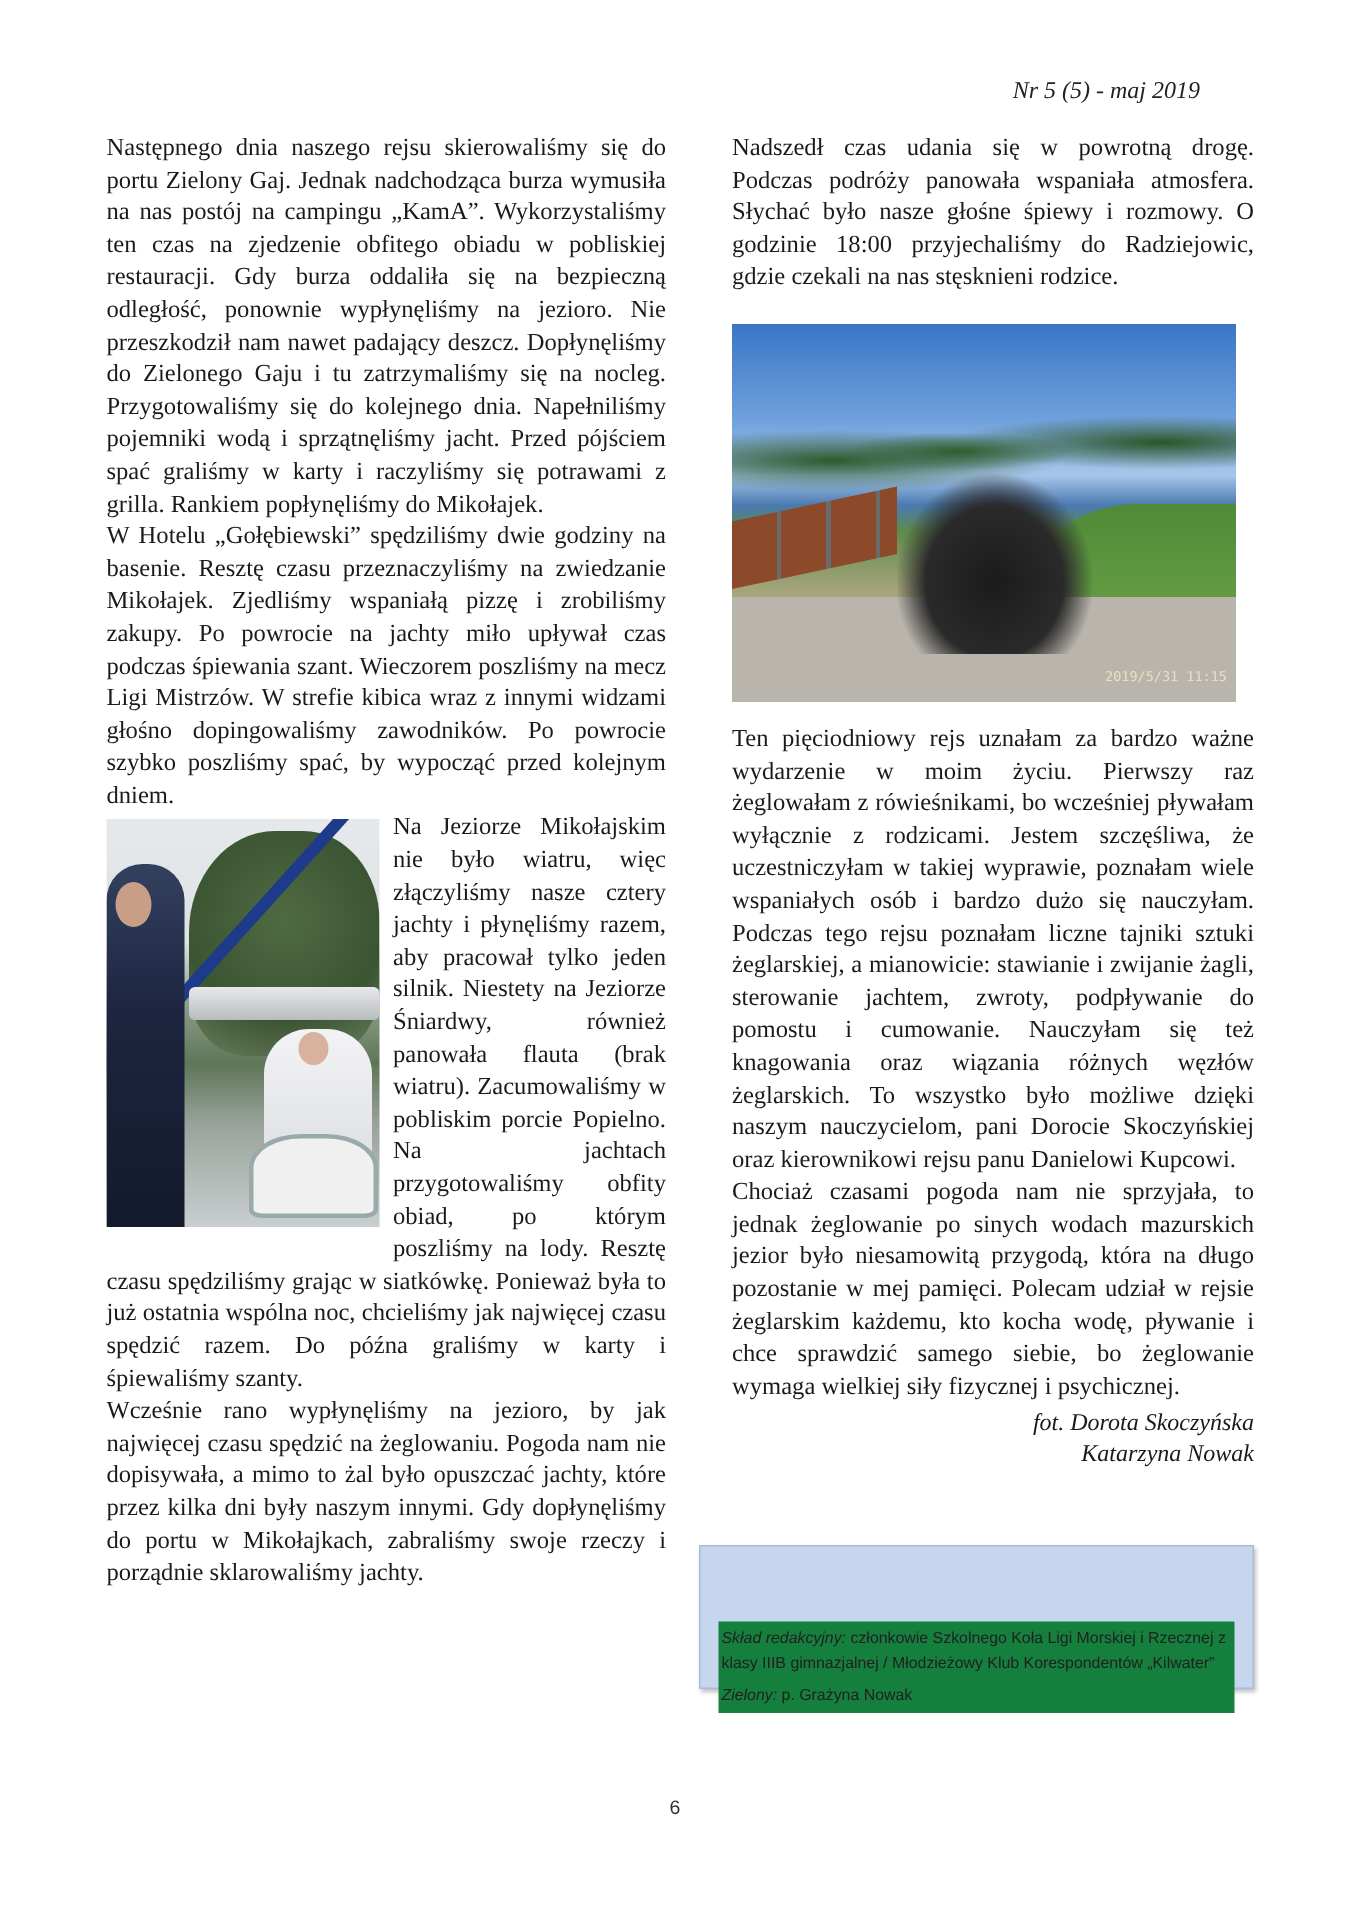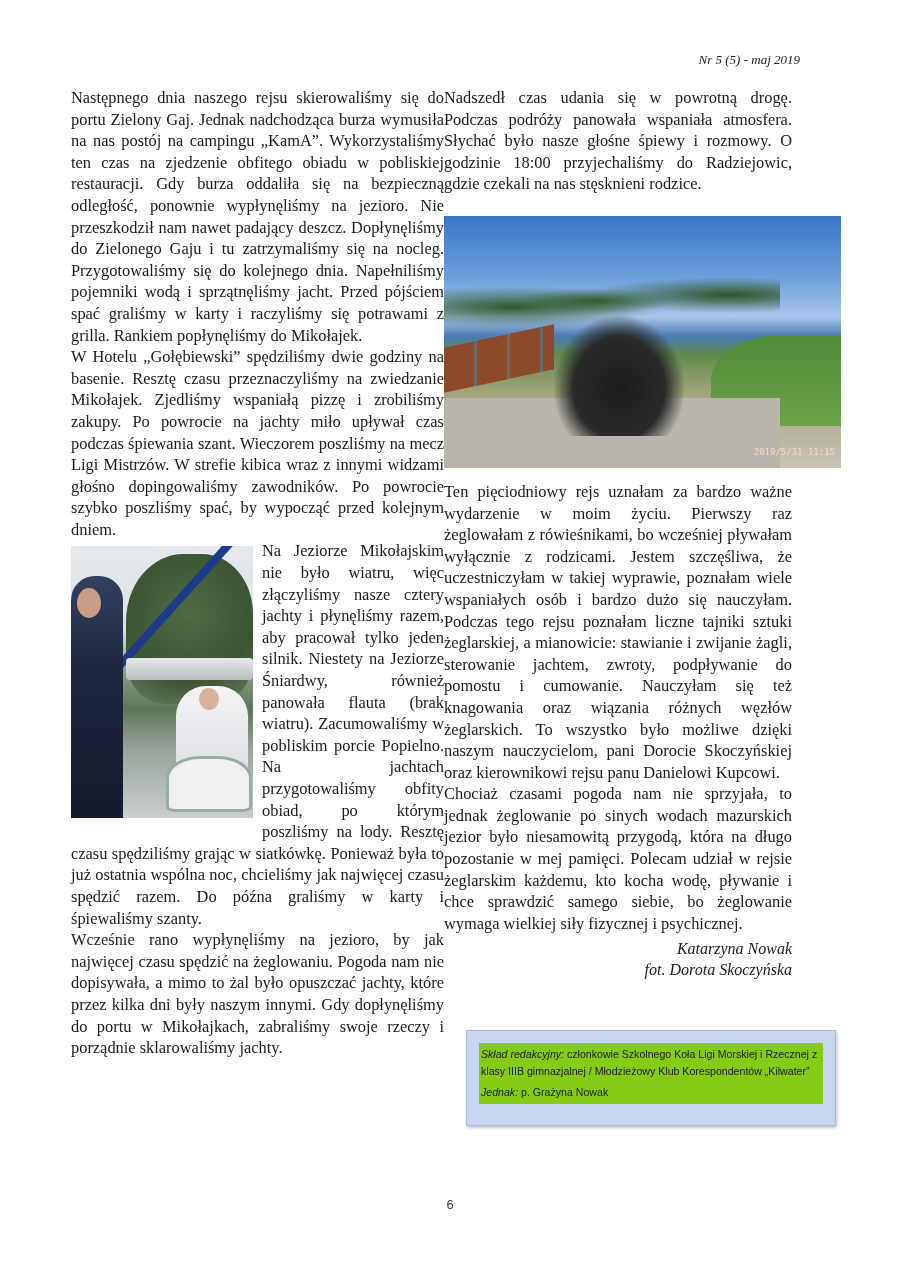--- a/index.html
+++ b/index.html
@@ -4,7 +4,7 @@
   <style>
     html, body { margin:0; padding:0; background:#ffffff; }
     body { width:900px; height:1274px; position:relative; overflow:hidden; font-family:"Liberation Serif", serif; color:#1a1a1a; }
-    .header { position:absolute; top:52px; right:100px; font-style:italic; font-size:13px; color:#222; }
+    .header { position:absolute; top:52px; right:100px; font-style:italic; font-size:16px; color:#222; }
     .col { position:absolute; font-size:16.4px; line-height:21.6px; text-align:justify; }
     .col p { margin:0; }
     .left { left:71px; top:87px; width:373px; }

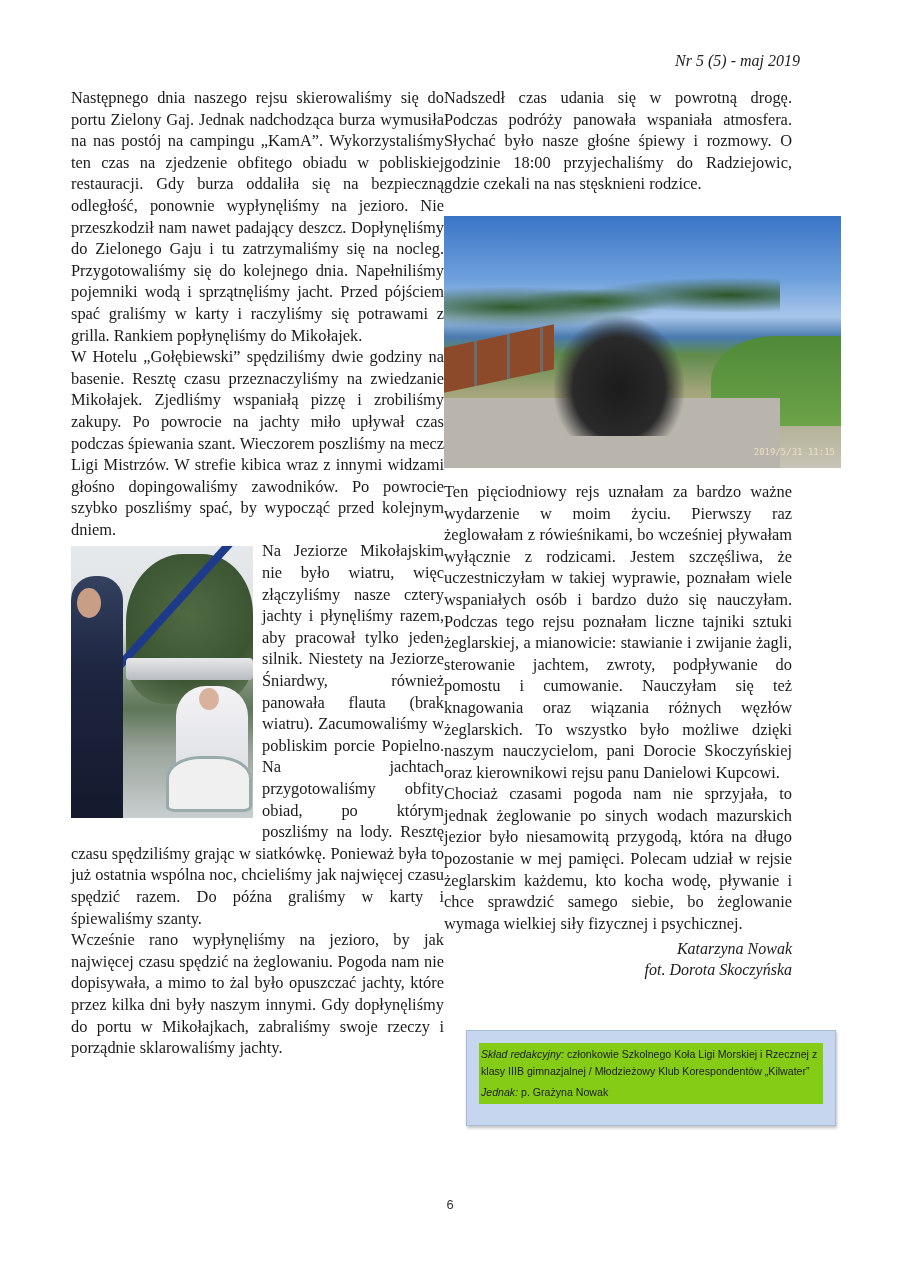--- a/index.html
+++ b/index.html
@@ -8,7 +8,7 @@
     .col { position:absolute; font-size:16.4px; line-height:21.6px; text-align:justify; }
     .col p { margin:0; }
     .left { left:71px; top:87px; width:373px; }
-    .right { left:444px; top:87px; width:348px; }
+    .right { left:488px; top:87px; width:348px; }
     .wrap-area { position:relative; }
     .photo-sail { float:left; width:182px; height:272px; margin:6px 9px 4px 0; position:relative; overflow:hidden;
       background:linear-gradient(180deg,#e6e9ec 0%,#dde2e4 30%,#8ea08a 45%,#5e7658 60%,#9aa39b 75%,#c9cfd0 100%); }

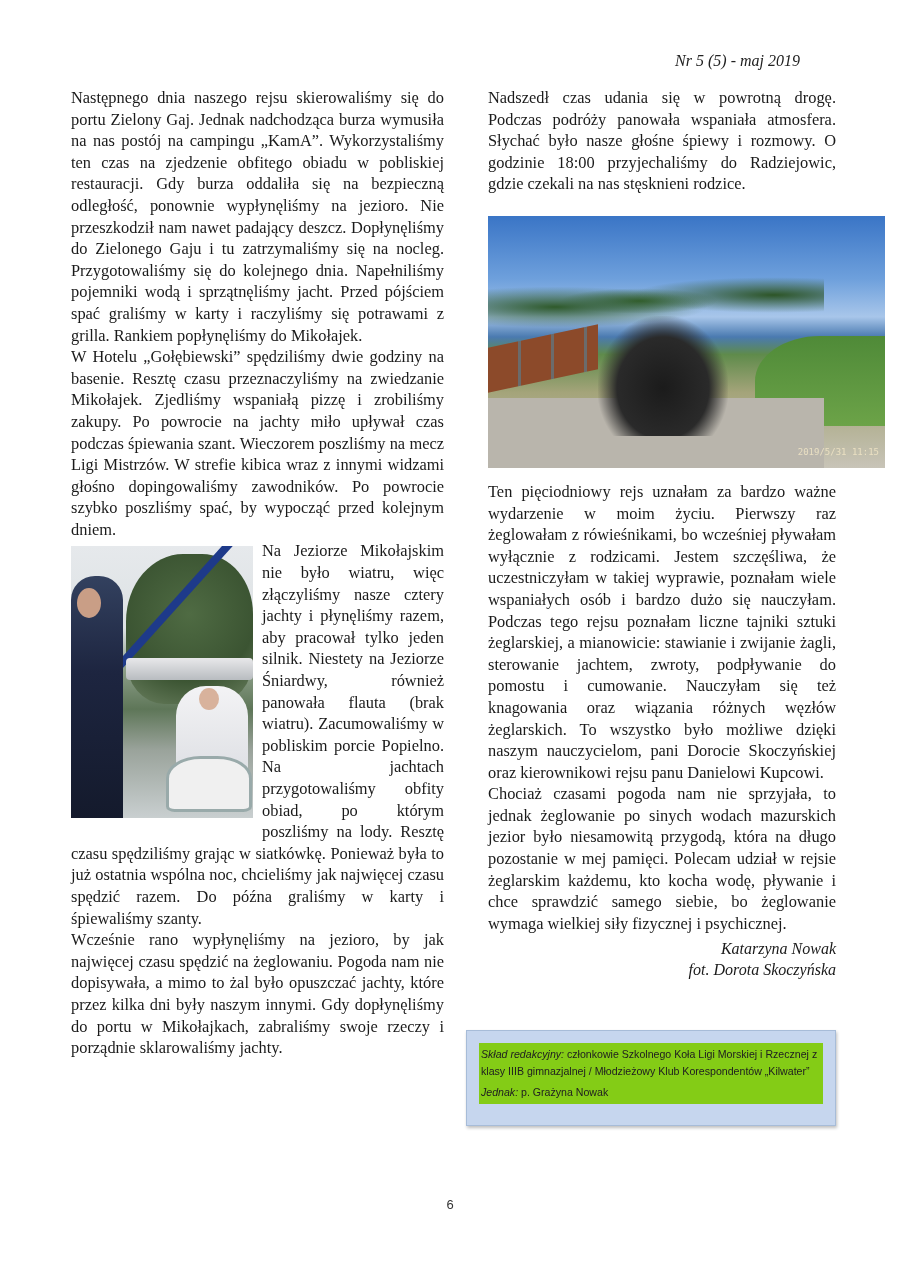--- a/index.html
+++ b/index.html
@@ -20,7 +20,7 @@
     .photo-sail .woman { position:absolute; left:105px; top:140px; width:72px; height:110px; background:linear-gradient(180deg,#f3f3f5,#d9dbe0); border-radius:30px 30px 8px 8px; }
     .photo-sail .face2 { position:absolute; left:128px; top:142px; width:20px; height:22px; border-radius:50%; background:#d8b29c; }
     .photo-sail .seat { position:absolute; left:95px; top:210px; width:80px; height:50px; background:#f0f0f0; border-radius:40% 40% 10% 10%; border:3px solid #9aa; }
-    .photo-group { width:397px; height:252px; margin:21px 0 13px 0; position:relative; overflow:hidden;
+    .photo-group { width:336px; height:252px; margin:21px 0 13px 0; position:relative; overflow:hidden;
       background:linear-gradient(180deg,#3a75c6 0%,#6ea0dc 25%,#a8c6ea 40%,#4a7ab0 48%,#5f8b4b 55%,#a4a47a 70%,#c8c4b8 100%); }
     .photo-group .trees { position:absolute; left:0; top:55px; width:336px; height:60px; background:radial-gradient(ellipse at 20% 60%, #2f5a2b 0%, transparent 40%), radial-gradient(ellipse at 45% 50%, #335f2c 0%, transparent 30%), radial-gradient(ellipse at 85% 40%, #2d5527 0%, transparent 35%); }
     .photo-group .grass { position:absolute; right:0; top:120px; width:130px; height:90px; background:linear-gradient(180deg,#4f8a38,#6ca348); border-radius:50% 0 0 0; }

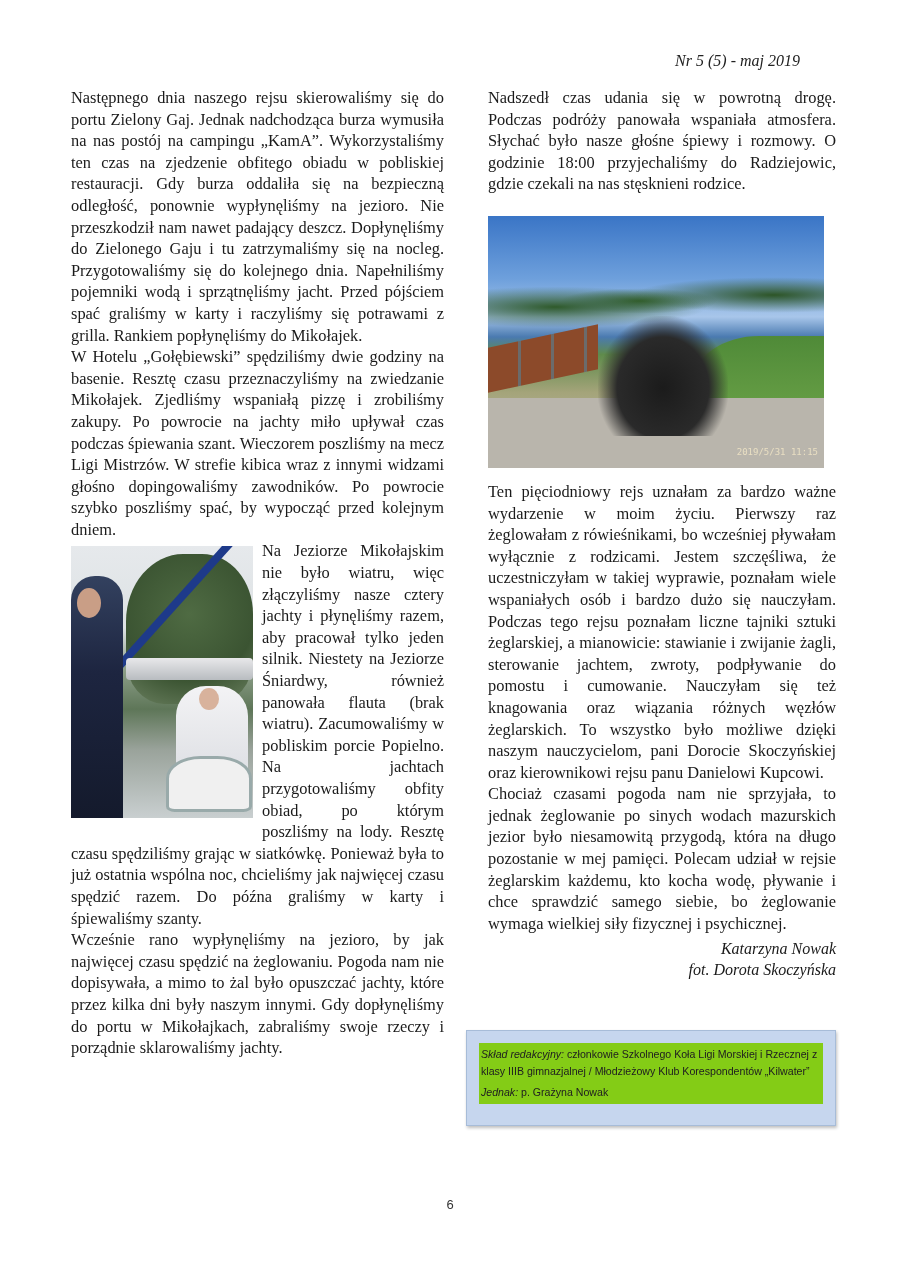--- a/index.html
+++ b/index.html
@@ -73,8 +73,8 @@
   <p>Ten pięciodniowy rejs uznałam za bardzo ważne wydarzenie w moim życiu. Pierwszy raz żeglowałam z rówieśnikami, bo wcześniej pływałam wyłącznie z rodzicami. Jestem szczęśliwa, że uczestniczyłam w takiej wyprawie, poznałam wiele wspaniałych osób i bardzo dużo się nauczyłam. Podczas tego rejsu poznałam liczne tajniki sztuki żeglarskiej, a mianowicie: stawianie i zwijanie żagli, sterowanie jachtem, zwroty, podpływanie do pomostu i cumowanie. Nauczyłam się też knagowania oraz wiązania różnych węzłów żeglarskich. To wszystko było możliwe dzięki naszym nauczycielom, pani Dorocie Skoczyńskiej oraz kierownikowi rejsu panu Danielowi Kupcowi.</p>
   <p>Chociaż czasami pogoda nam nie sprzyjała, to jednak żeglowanie po sinych wodach mazurskich jezior było niesamowitą przygodą, która na długo pozostanie w mej pamięci. Polecam udział w rejsie żeglarskim każdemu, kto kocha wodę, pływanie i chce sprawdzić samego siebie, bo żeglowanie wymaga wielkiej siły fizycznej i psychicznej.</p>
   <div class="sign">
+    <div>fot. Dorota Skoczyńska</div>
     <div>Katarzyna Nowak</div>
-    <div>fot. Dorota Skoczyńska</div>
   </div>
 </div>
 

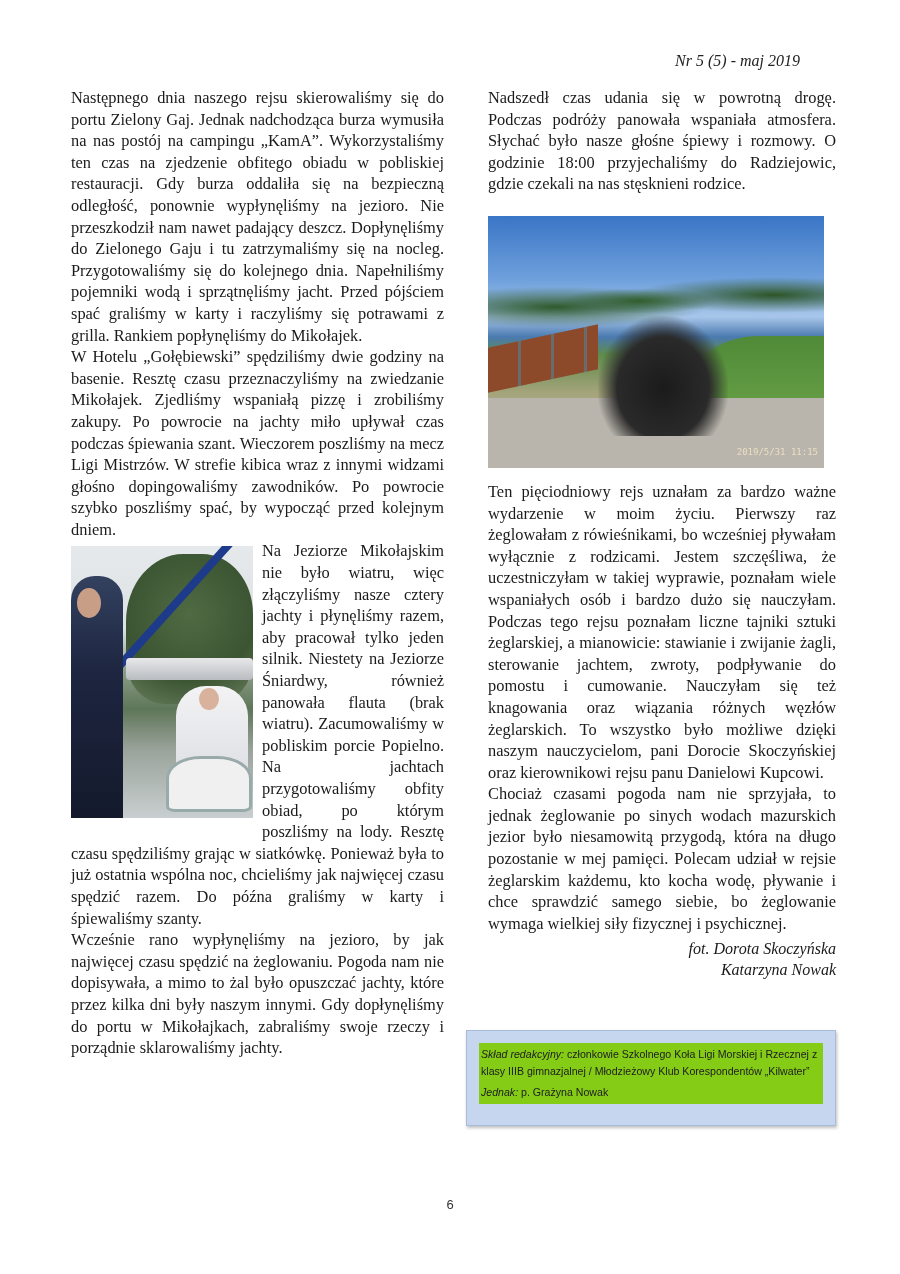--- a/index.html
+++ b/index.html
@@ -30,7 +30,7 @@
     .photo-group .stamp { position:absolute; right:6px; bottom:4px; font-family:"DejaVu Sans Mono", monospace; font-size:9px; color:#f5e9c8; opacity:.8; }
     .sign { text-align:right; font-style:italic; font-size:16px; line-height:21px; margin-top:4px; }
     .box { position:absolute; left:466px; top:1030px; width:370px; height:96px; background:#c6d6ee; border:1px solid #a7bcd8; box-shadow:1px 2px 3px rgba(0,0,0,.25); box-sizing:border-box; padding:12px 12px 8px 12px; }
-    .box-inner { background:#84cc16; padding:3px 2px; font-family:"Liberation Sans", sans-serif; font-size:10.6px; line-height:17px; color:#202020; }
+    .box-inner { background:#15803d; padding:3px 2px; font-family:"Liberation Sans", sans-serif; font-size:10.6px; line-height:17px; color:#202020;margin-top:38px; }
     .box-inner em { font-style:italic; }
     .box-inner p { margin:0; }
     .box-inner p + p { margin-top:4px; }

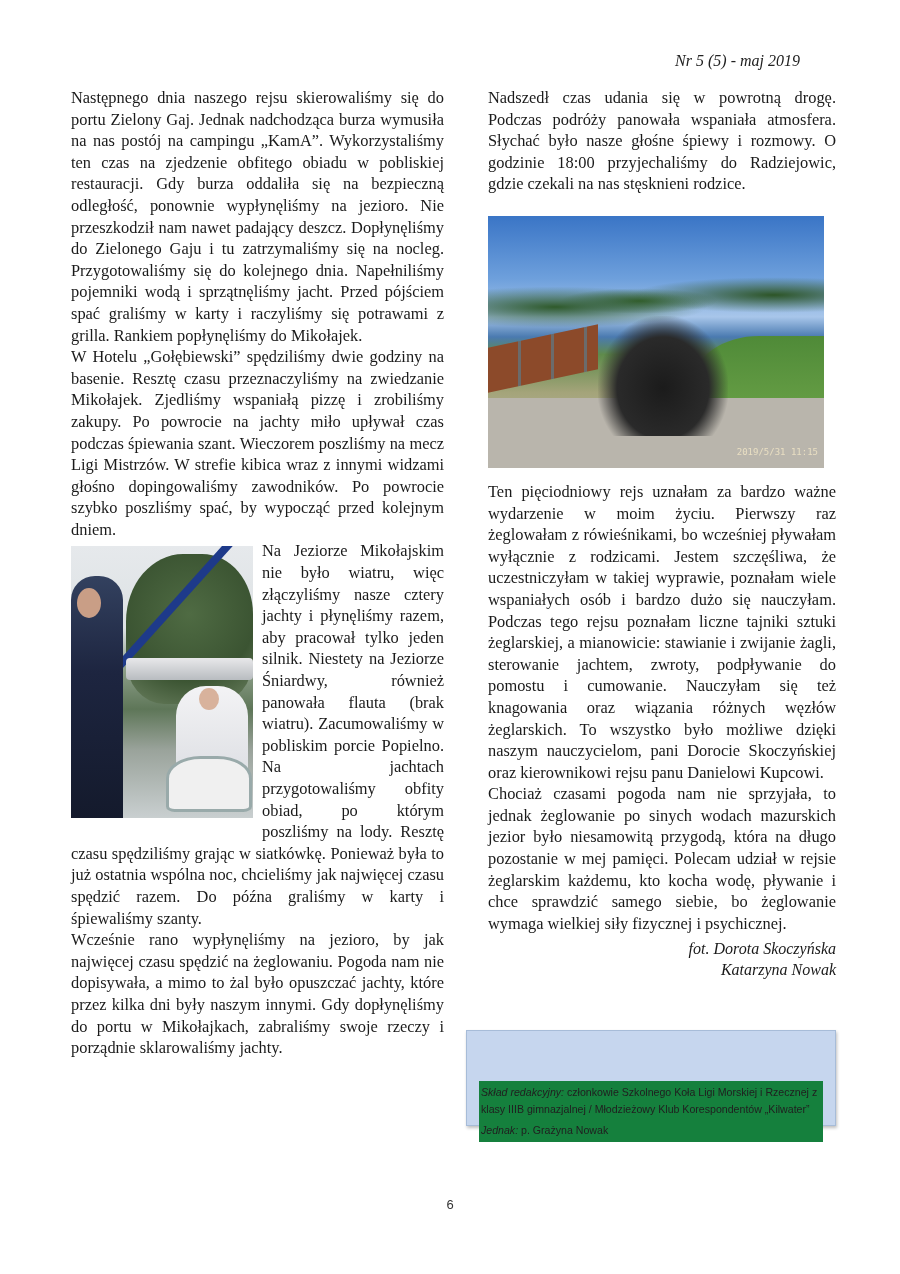--- a/index.html
+++ b/index.html
@@ -81,7 +81,7 @@
 <div class="box">
   <div class="box-inner">
     <p><em>Skład redakcyjny:</em><span> członkowie Szkolnego Koła Ligi Morskiej i Rzecznej z klasy IIIB gimnazjalnej / Młodzieżowy Klub Korespondentów „Kilwater”</span></p>
-    <p><em>Jednak:</em><span> p. Grażyna Nowak</span></p>
+    <p><em>Zielony:</em><span> p. Grażyna Nowak</span></p>
   </div>
 </div>
 

